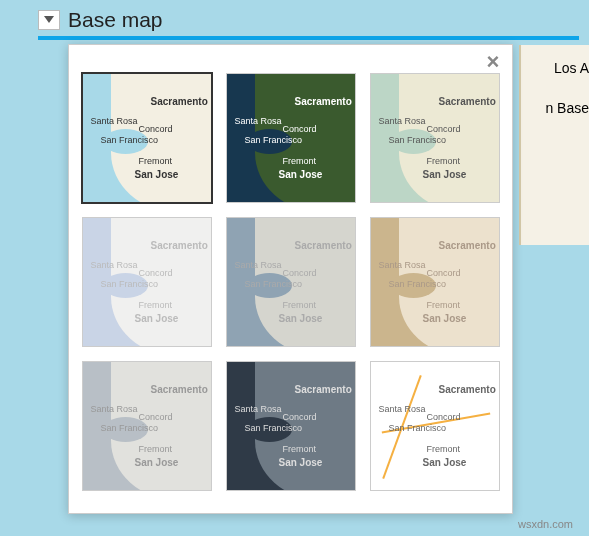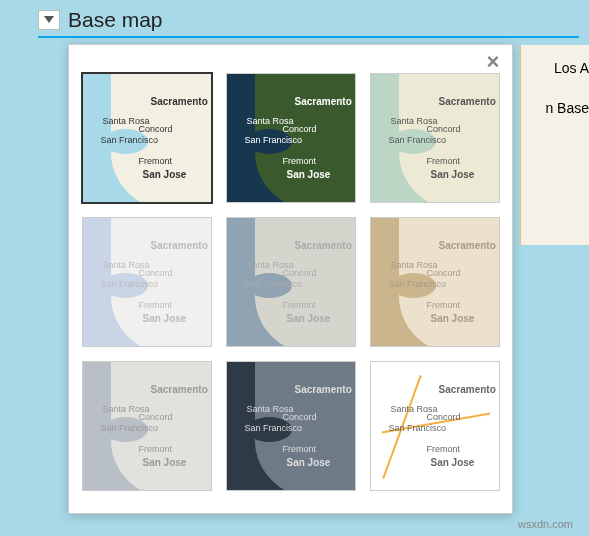--- a/index.html
+++ b/index.html
@@ -18,7 +18,7 @@
   .bg-label { position: absolute; font-size: 14px; color: #000; white-space: nowrap; }
   .header {
     position: absolute; top: 8px; left: 38px; right: 10px;
-    border-bottom: 2px solid #0ea5e9;
+    border-bottom: 4px solid #0ea5e9;
     display: flex; align-items: center; gap: 8px;
     padding-bottom: 4px;
   }

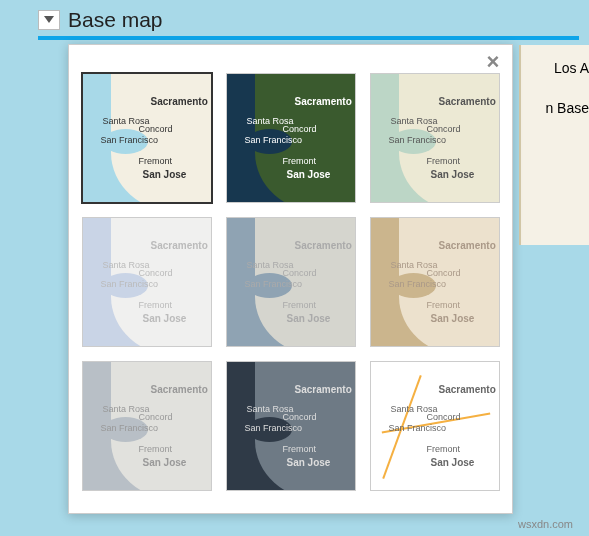--- a/index.html
+++ b/index.html
@@ -68,7 +68,7 @@
   }
   .lbl { position: absolute; font-size: 9px; white-space: nowrap; }
   .lbl.sacramento { top: 22px; left: 68px; font-weight: bold; font-size: 10px; }
-  .lbl.santarosa { top: 42px; left: 20px; }
+  .lbl.santarosa { top: 42px; left: 8px; }
   .lbl.concord { top: 50px; left: 56px; }
   .lbl.sanfran { top: 62px; left: 18px; line-height: 1; }
   .lbl.fremont { top: 82px; left: 56px; }

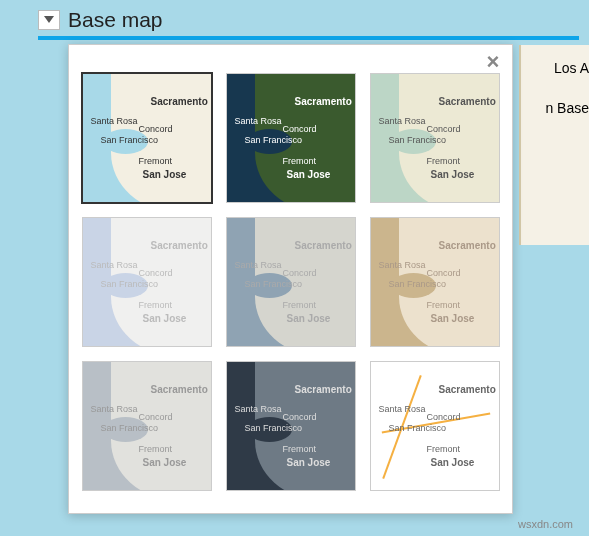--- a/index.html
+++ b/index.html
@@ -72,7 +72,7 @@
   .lbl.concord { top: 50px; left: 56px; }
   .lbl.sanfran { top: 62px; left: 18px; line-height: 1; }
   .lbl.fremont { top: 82px; left: 56px; }
-  .lbl.sanjose { top: 95px; left: 60px; font-weight: bold; font-size: 10px; }
+  .lbl.sanjose { top: 95px; left: 52px; font-weight: bold; font-size: 10px; }
   .watermark { position: absolute; bottom: 6px; right: 16px; font-size: 11px; color: #888; }
 </style>
 </head>

